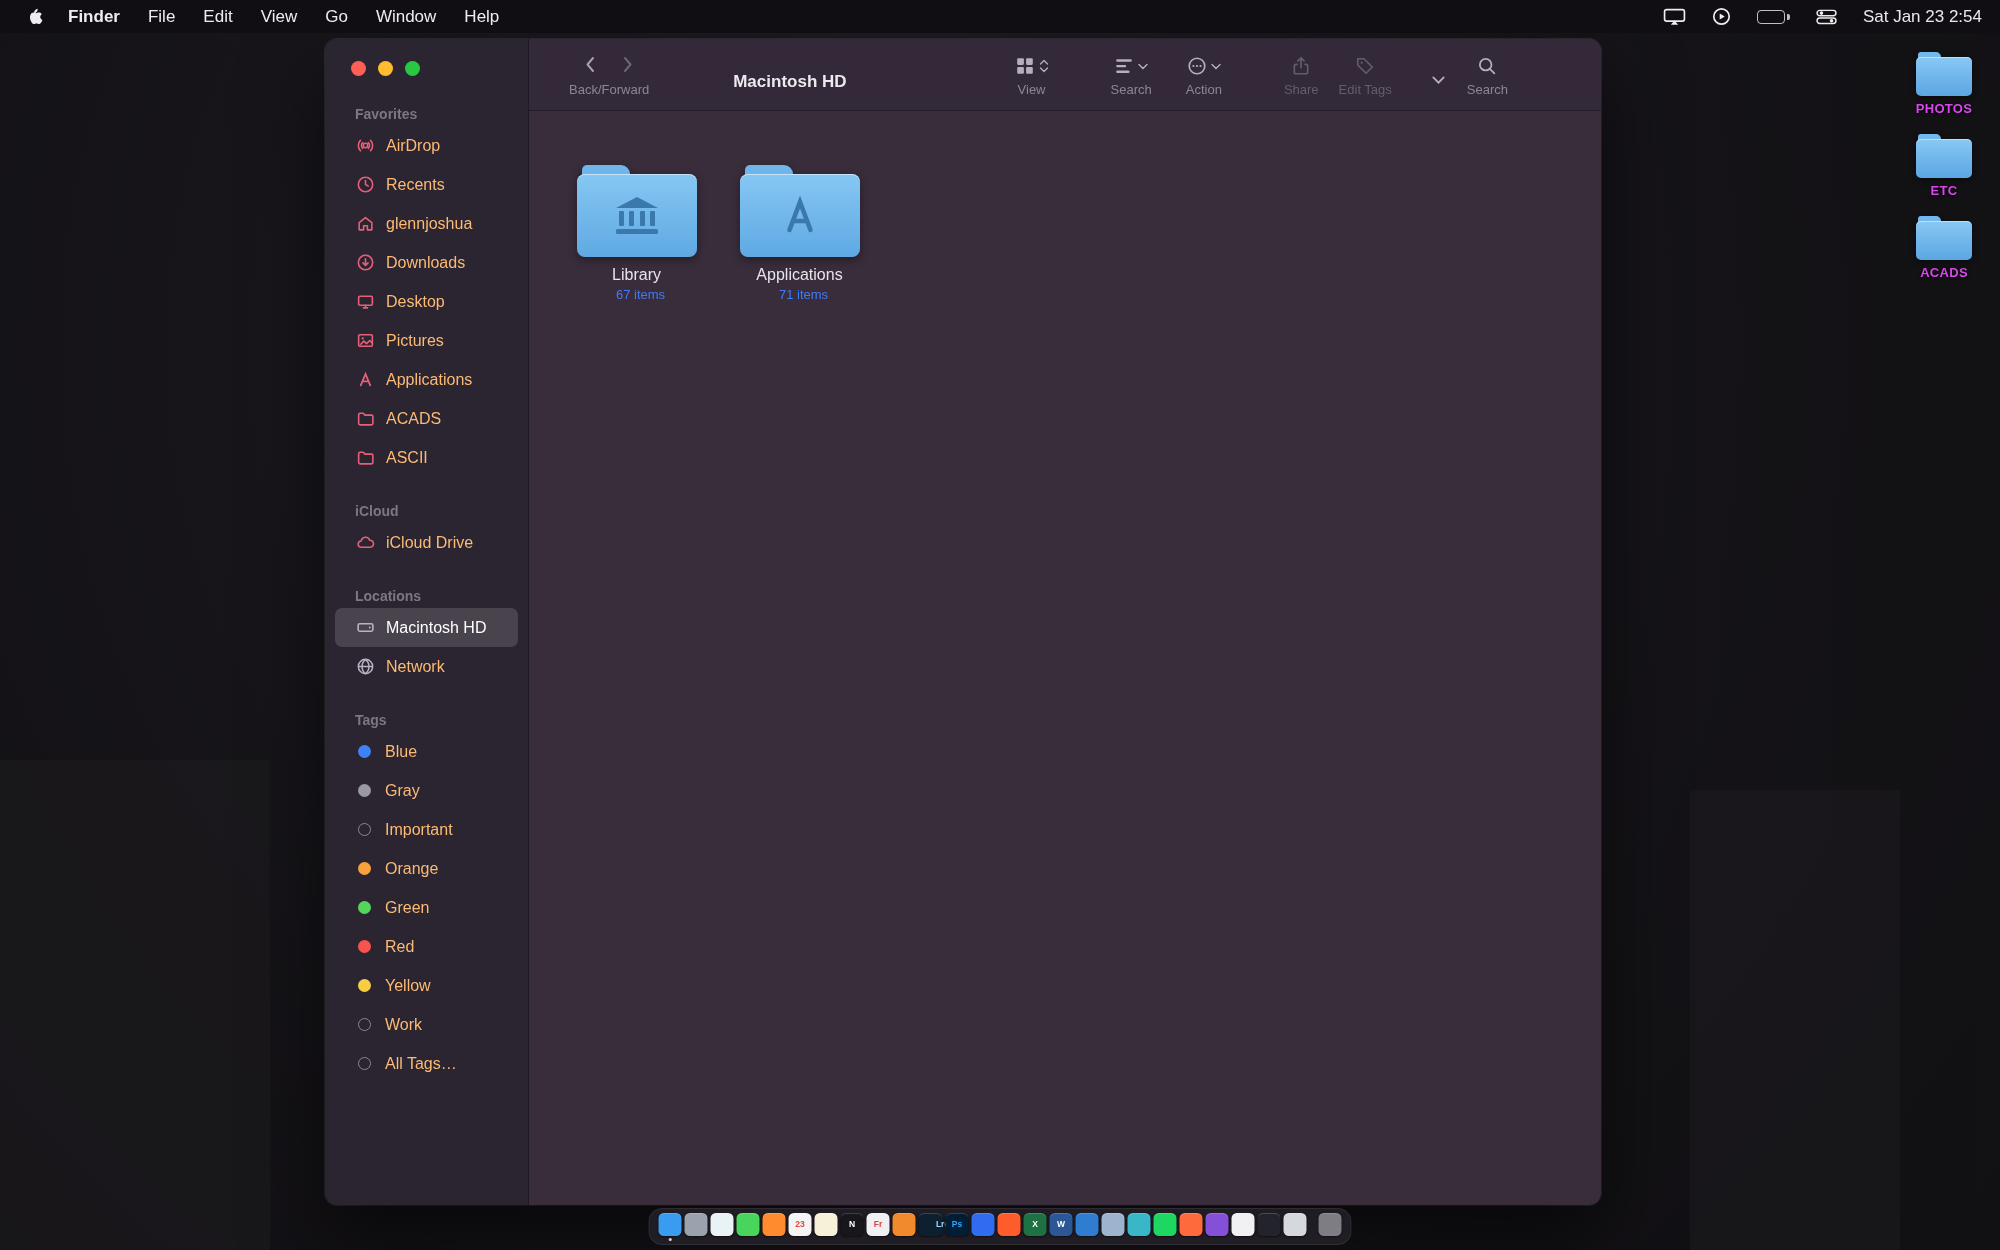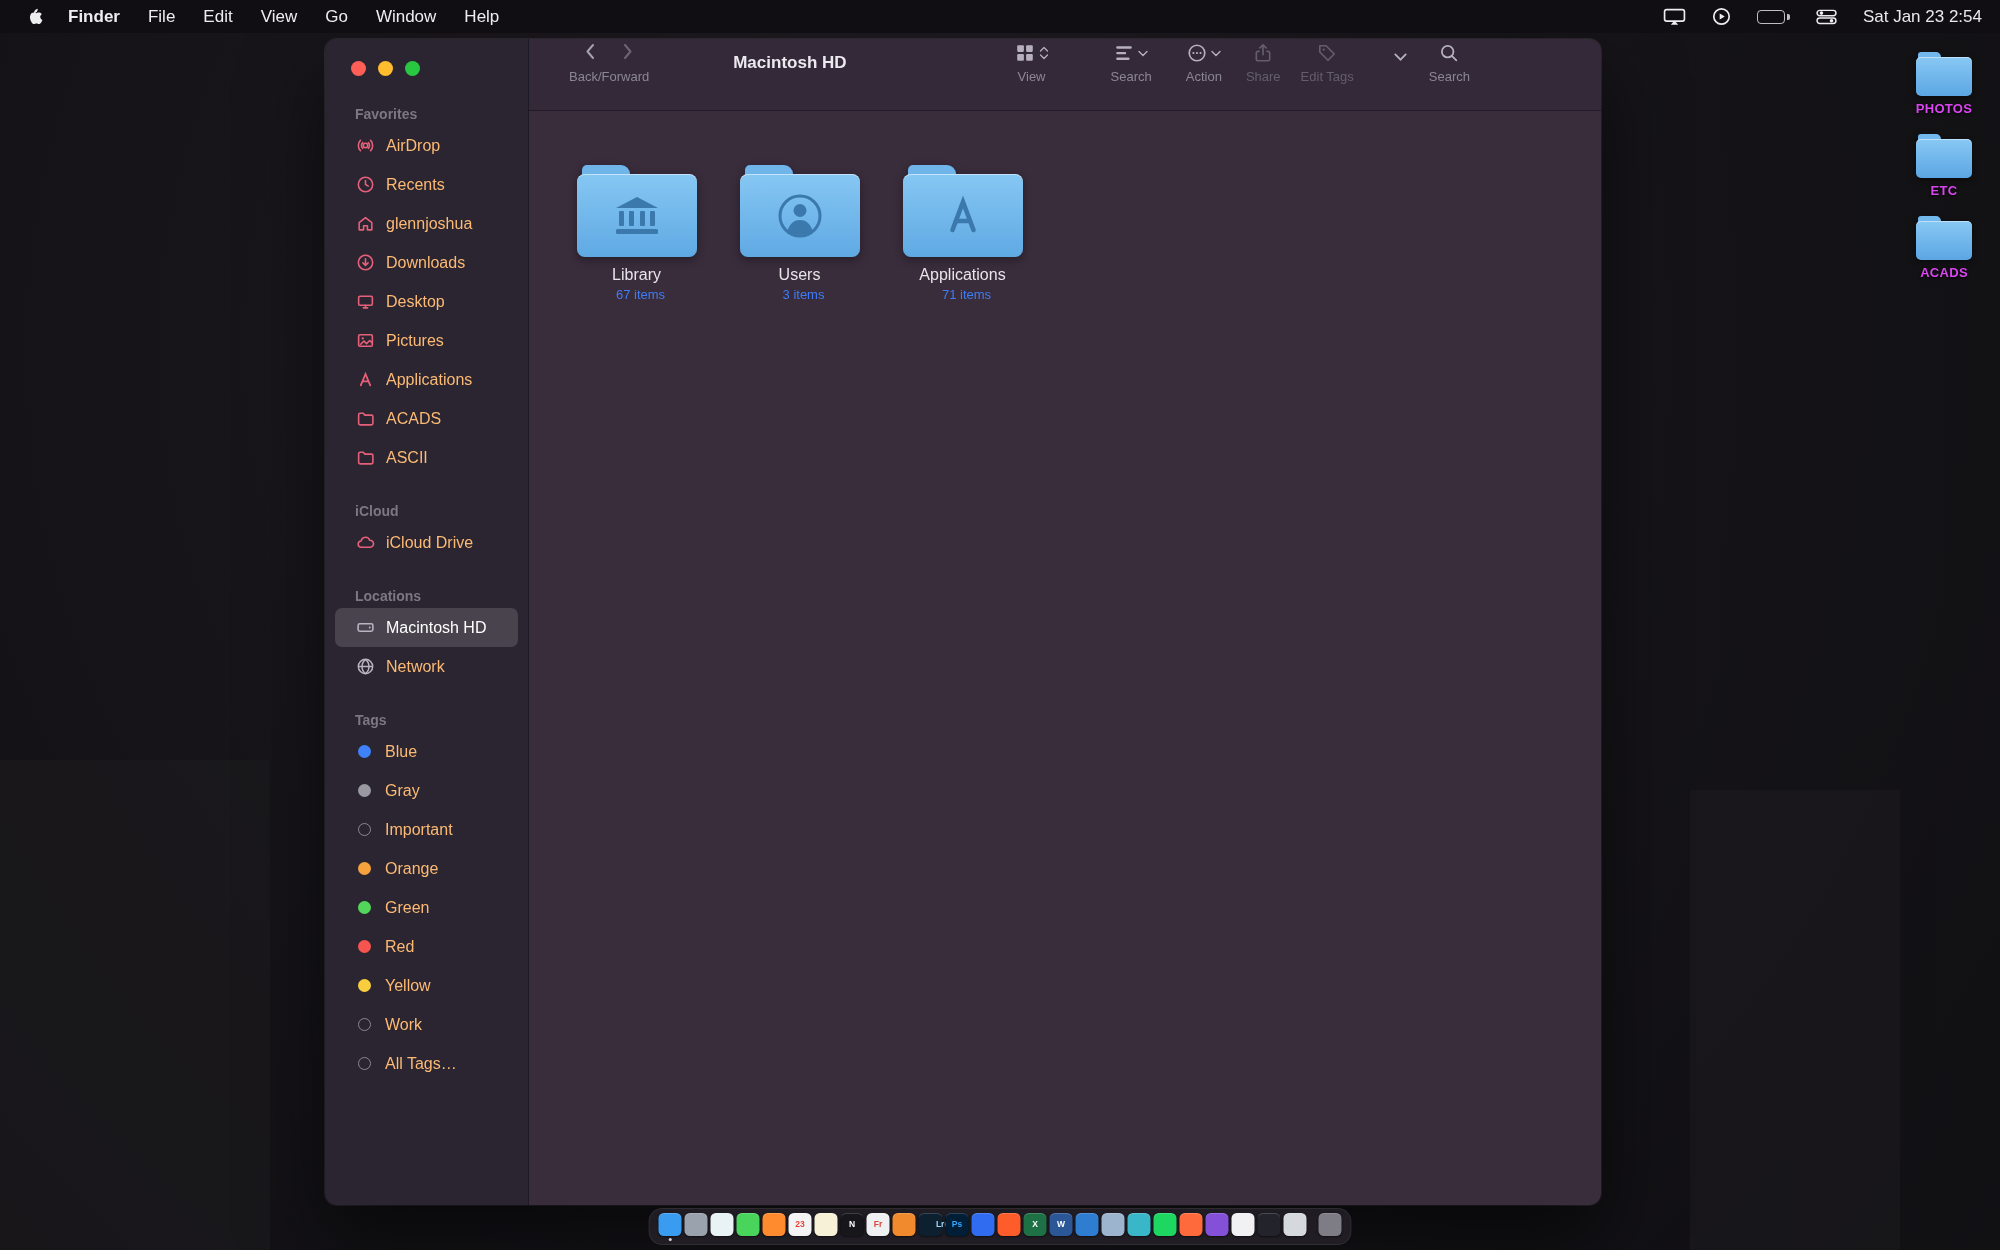--- a/index.html
+++ b/index.html
@@ -76,7 +76,7 @@
   
   .main { flex:1; display:flex; flex-direction:column; background:#392c3b; }
   .toolbar { height:72px; background:#332939; border-bottom:1px solid #221c28;
-    display:flex; align-items:flex-start; padding:1px 26px 0 40px; flex-shrink:0; }
+    display:flex; align-items:center; padding:1px 26px 0 40px; flex-shrink:0; }
   .nav-group { display:flex; flex-direction:column; align-items:center; }
   .nav-arrows { display:flex; gap:26px; height:26px; align-items:center; }
   .nav-arrows svg { width:12px; height:19px; }

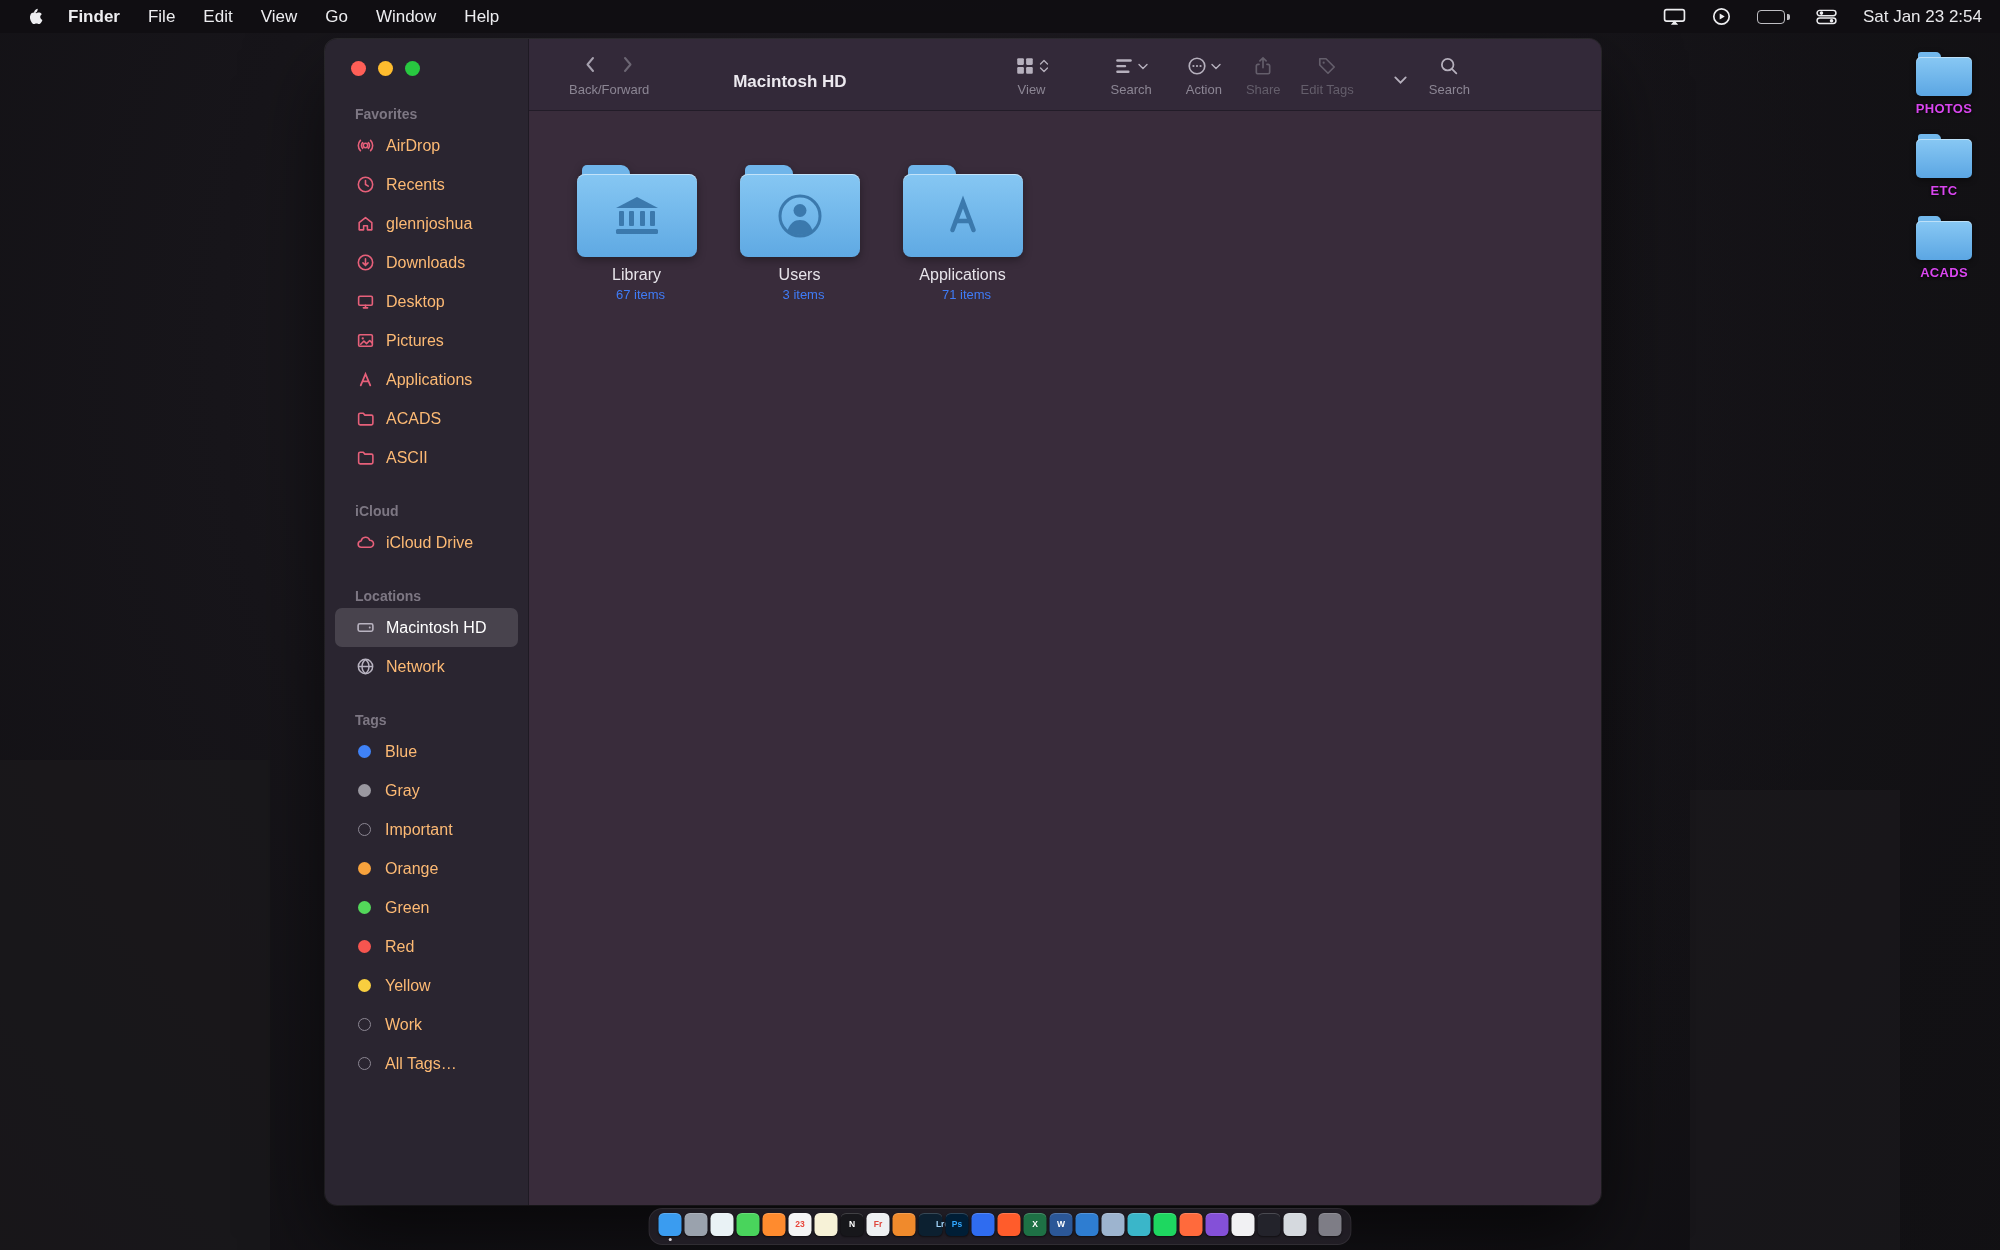--- a/index.html
+++ b/index.html
@@ -92,7 +92,7 @@
   .tb-btn.dim { color:#645e6b; }
   .tb-btn.dim .tb-label { color:#645e6b; }
   .ml-view { margin-left:168px; } .ml-group { margin-left:62px; } .ml-action { margin-left:34px; }
-  .ml-share { margin-left:24px; } .ml-tags { margin-left:20px; } .ml-chev { margin-left:40px; }
+  .ml-share { margin-left:62px; } .ml-tags { margin-left:20px; } .ml-chev { margin-left:40px; }
   .ml-search { margin-left:22px; }
   .overflow-chev { margin-top:7px; color:#b6b0bd; }
 

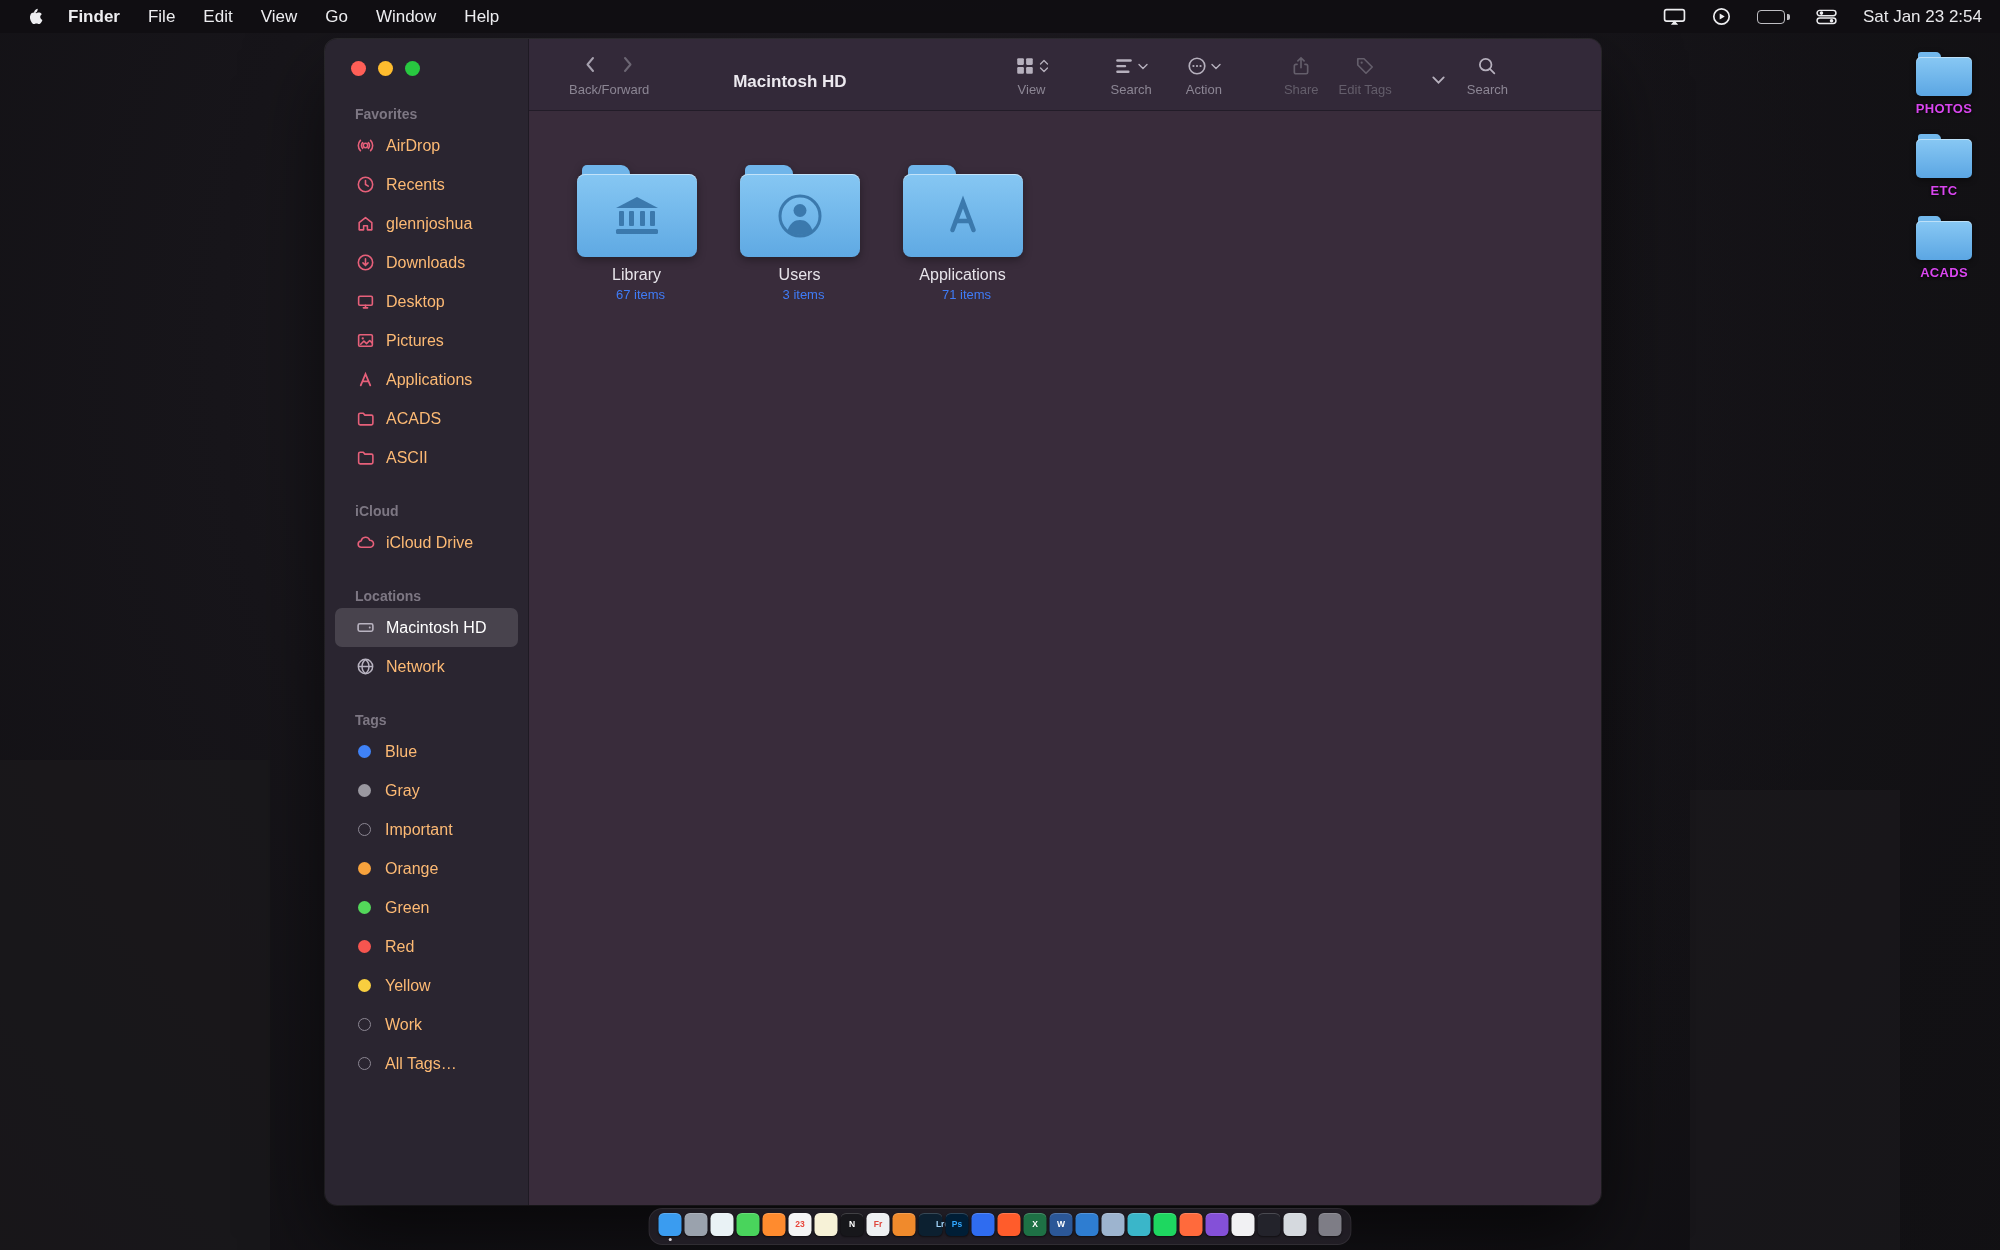--- a/index.html
+++ b/index.html
@@ -510,22 +510,6 @@
         <div class="fcount">67 items</div>
       </div>
 
-      <div class="fcell">
-        <div class="folder-big">
-          <div class="tab"></div>
-          <div class="fbody">
-              <span class="glyph">
-                <svg width="46" height="46" viewBox="0 0 46 46">
-                  <circle cx="23" cy="23" r="20" fill="none" stroke="currentColor" stroke-width="3"></circle>
-                  <circle cx="23" cy="17.5" r="6.5" fill="currentColor"></circle>
-                  <path d="M10.5 37.5c2.5-7.5 7-10.5 12.5-10.5s10 3 12.5 10.5a20 20 0 0 1-25 0z" fill="currentColor"></path>
-                </svg>
-              </span>
-            </div>
-        </div>
-        <div class="fname">Users</div>
-        <div class="fcount">3 items</div>
-      </div>
 
 
       <div class="fcell">

